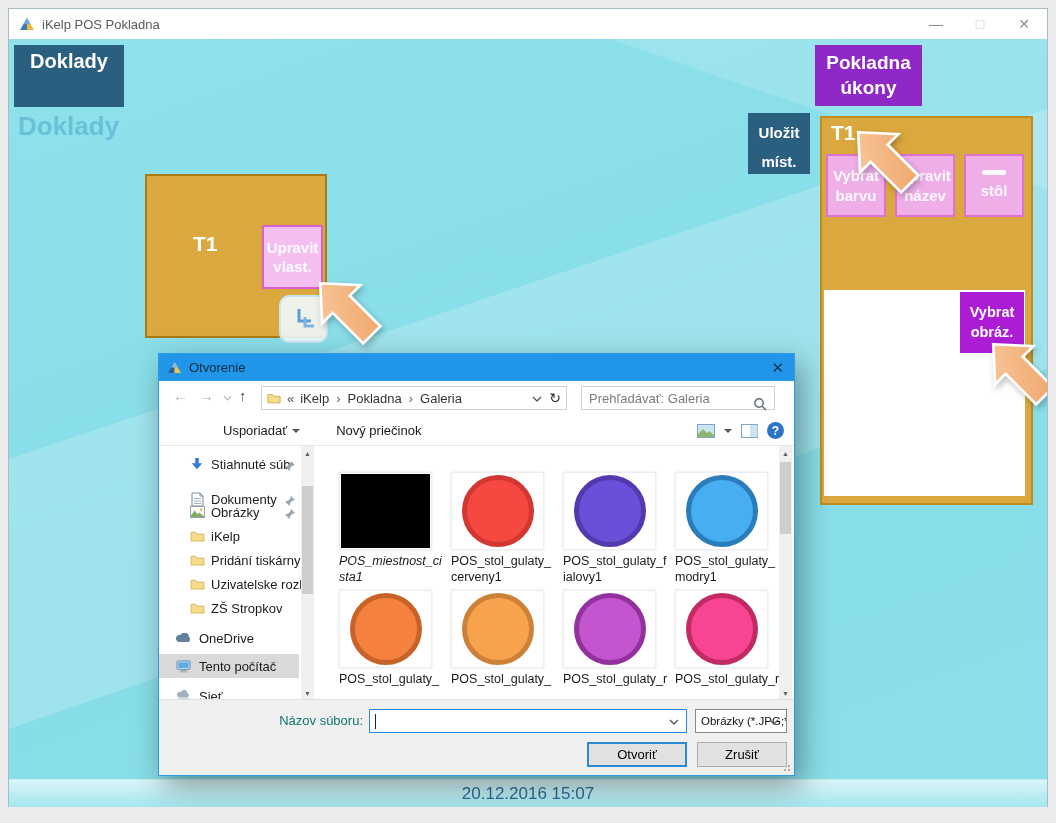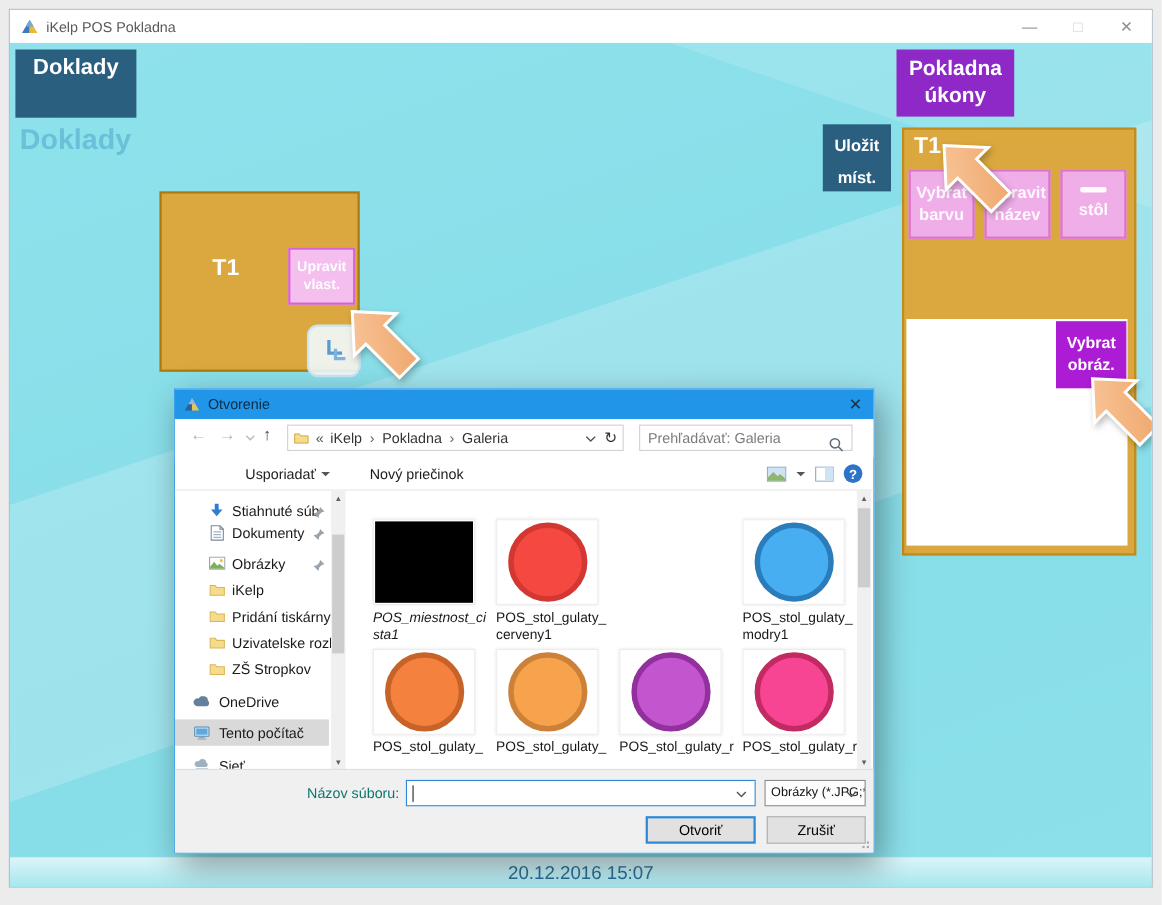--- a/index.html
+++ b/index.html
@@ -48,8 +48,8 @@
   #table-t1 { position:absolute; left:136px; top:135px; width:182px; height:164px;
               background:#DAA83E; border:2px solid #A97C13; }
   #table-t1 .t1-label { position:absolute; left:46px; top:56px; color:#fff; font-size:21px; font-weight:bold; }
-  #btn-upravit-vlast { position:absolute; right:2px; top:49px; width:61px; height:52px; background:#F4BFEF; border:2px solid #D863CC;
-                       color:rgba(255,255,255,0.95); font-size:13px; font-weight:bold; line-height:1.3;
+  #btn-upravit-vlast { position:absolute; right:2px; top:49px; width:61px; height:64px; background:#F4BFEF; border:2px solid #D863CC;
+                       color:rgba(255,255,255,0.95); font-size:15px; font-weight:bold; line-height:1.3;
                        display:flex; align-items:center; justify-content:center; text-align:center; white-space:pre-line; cursor:pointer;margin-left:16px; }
   #btn-corner { position:absolute; right:-3px; bottom:-7px; width:49px; height:48px; background:rgba(240,249,253,0.9);
                 border:2px solid #CBE4F2; border-radius:10px; display:flex; align-items:center; justify-content:center; cursor:pointer; }

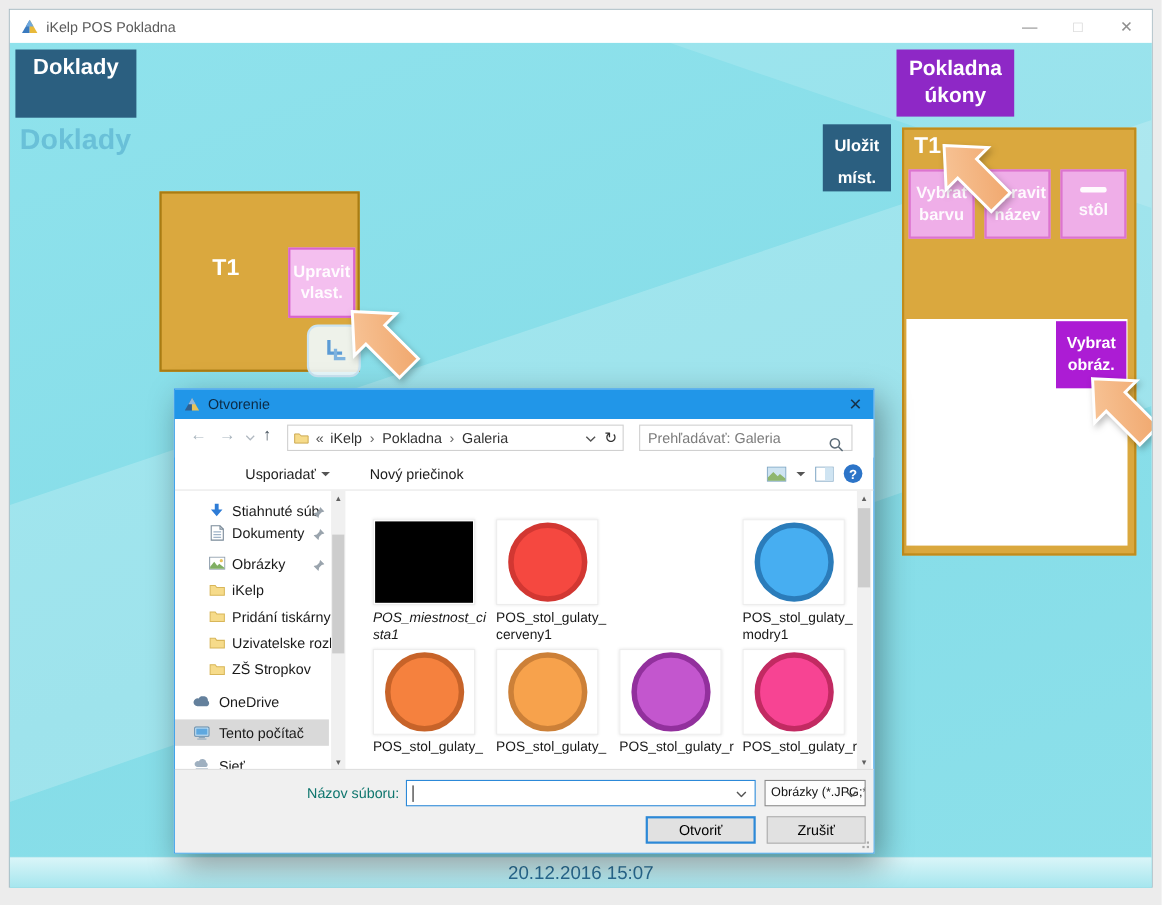--- a/index.html
+++ b/index.html
@@ -291,7 +291,7 @@
                   <path d="M6 0 10 4 7.5 4.7 5.2 7 4.5 10 0 5.5 3 4.8 5.3 2.5z" fill="#9aa4ad"></path>
                 </svg></span>
           </div>
-          <div class="side-item" style="top:26px;">
+          <div class="side-item" style="top:41px;">
             <span class="si-icon">
                 <svg width="13" height="15" viewBox="0 0 13 15">
                   <path d="M1 1h8l3 3v10H1z" fill="#fff" stroke="#7a8a99"></path>

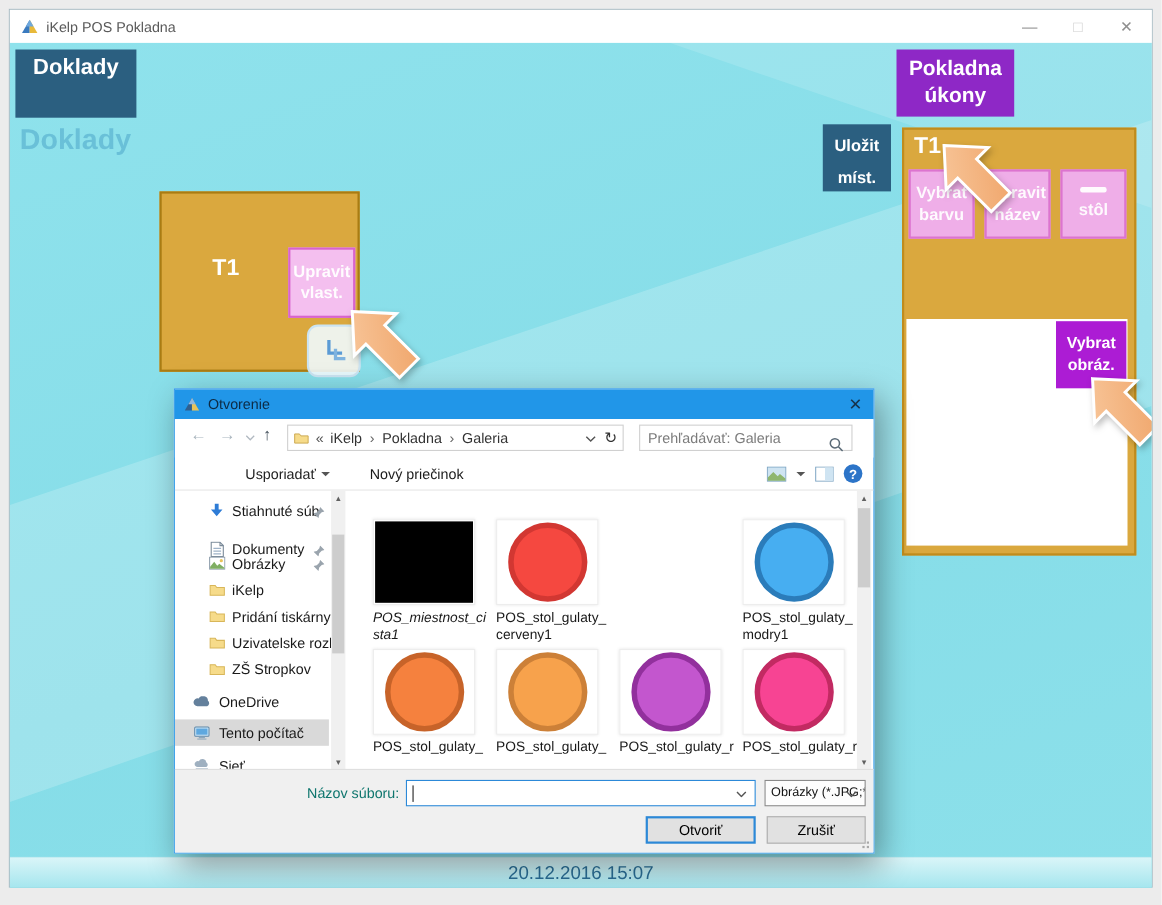--- a/index.html
+++ b/index.html
@@ -396,6 +396,12 @@
             </div>
           <div class="cap"><span>POS_stol_gulaty_</span><br><span>cerveny1</span></div>
         </div>
+        <div class="tile" style="left:404px; top:26px;">
+          <div class="thumb">
+              <div class="circle" style="background: rgb(106, 80, 216); border-color: rgb(83, 56, 174);"></div>
+            </div>
+          <div class="cap"><span>POS_stol_gulaty_f</span><br><span>ialovy1</span></div>
+        </div>
         <div class="tile" style="left:516px; top:26px;">
           <div class="thumb">
               <div class="circle" style="background: rgb(71, 174, 241); border-color: rgb(43, 124, 186);"></div>

